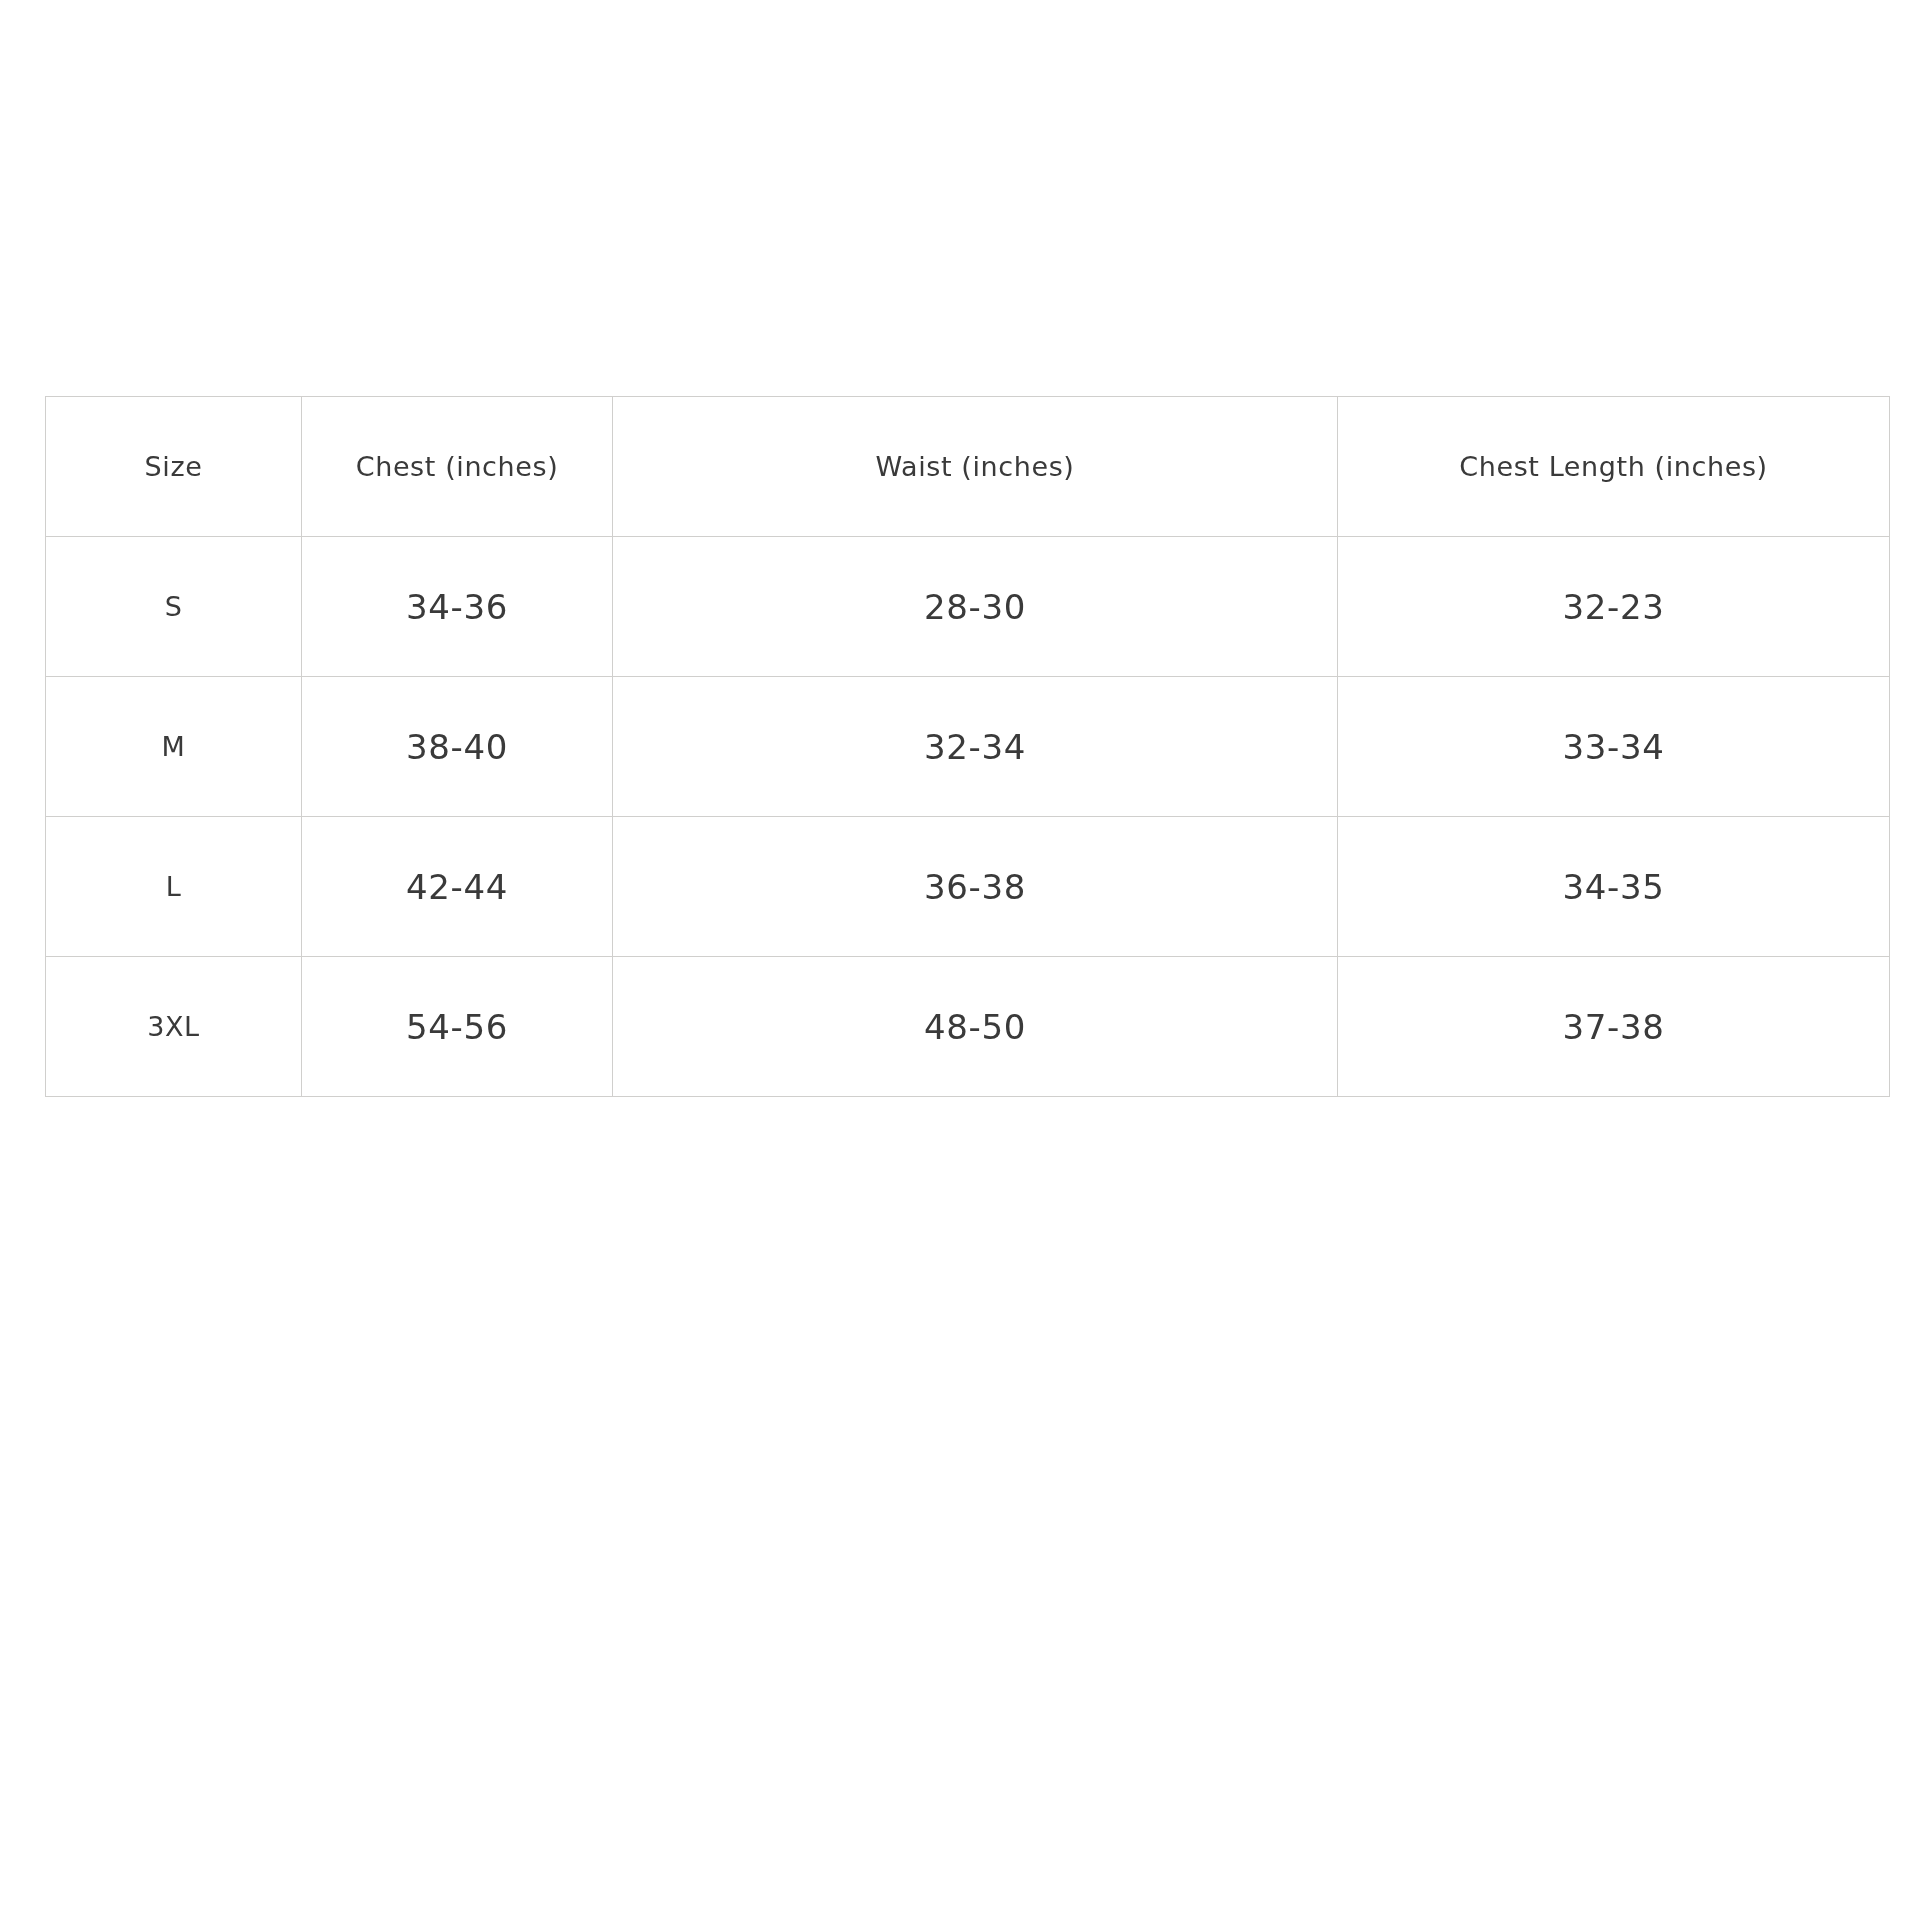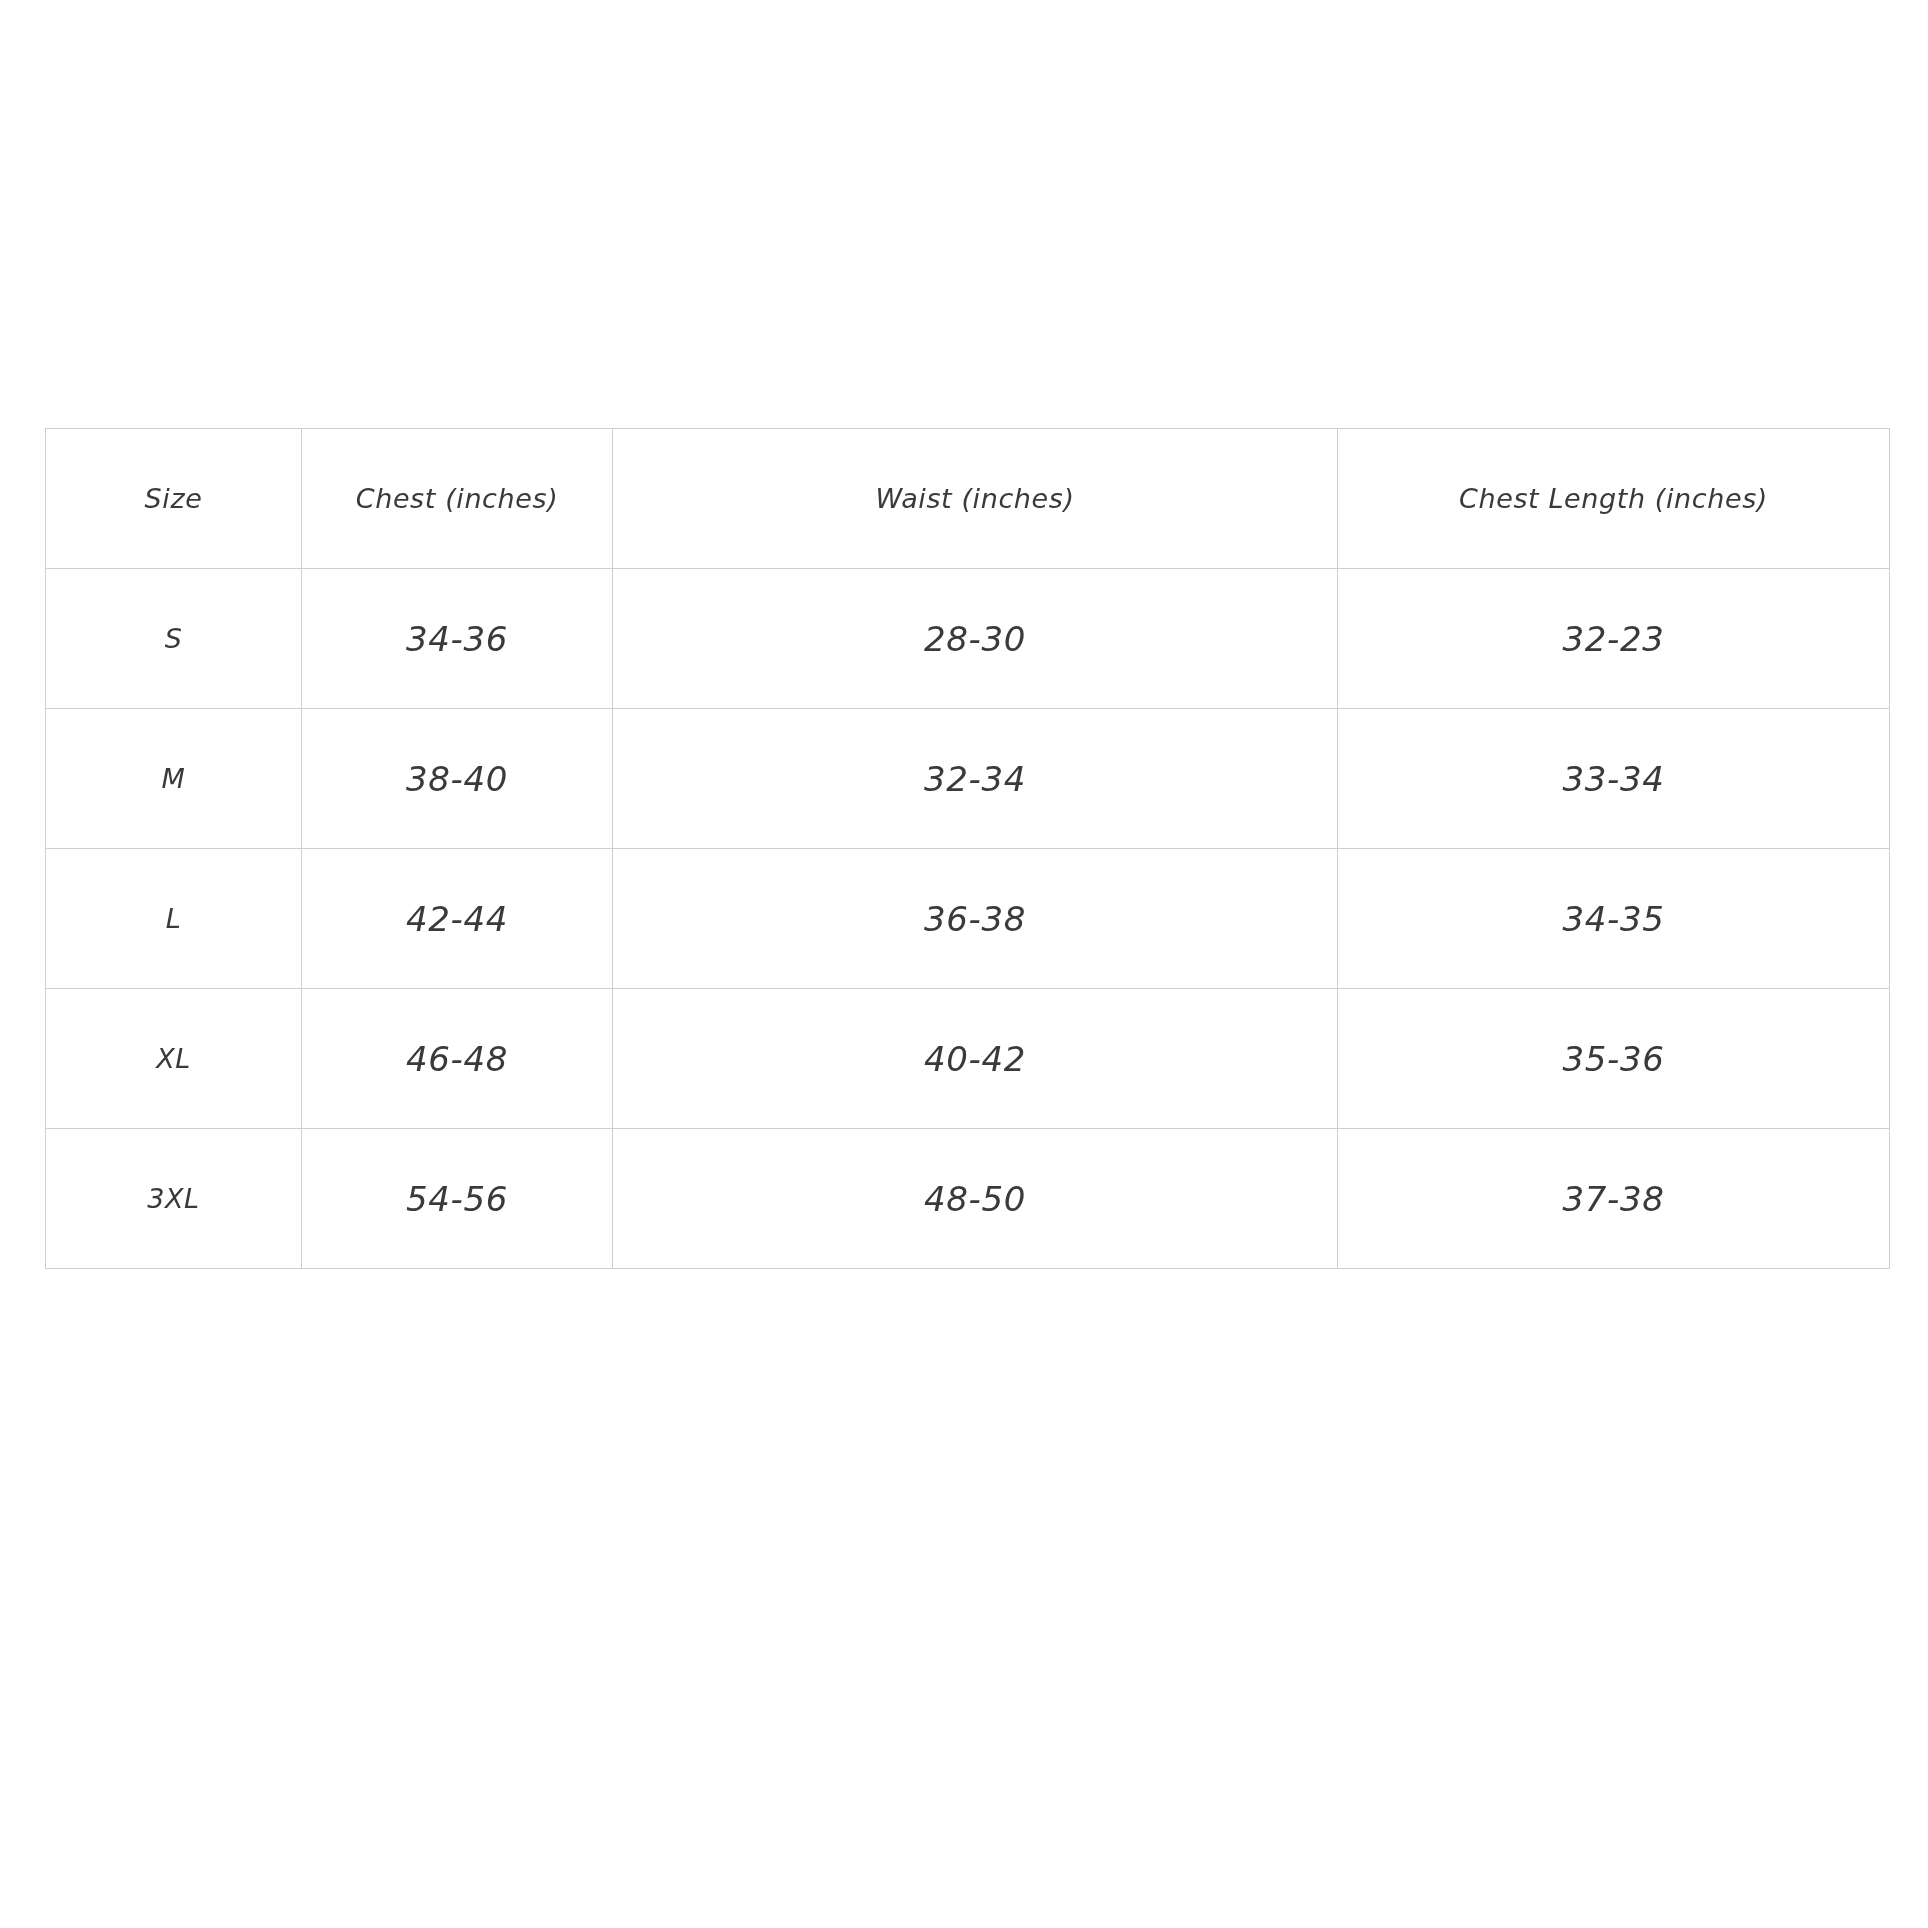--- a/index.html
+++ b/index.html
@@ -26,9 +26,8 @@
   .table-wrap {
     position: absolute;
     left: 45px;
-    top: 428px;
+    top: 396px;
     width: 1844px;
-    font-style: italic;
   }
   table.size-chart {
     border-collapse: collapse;

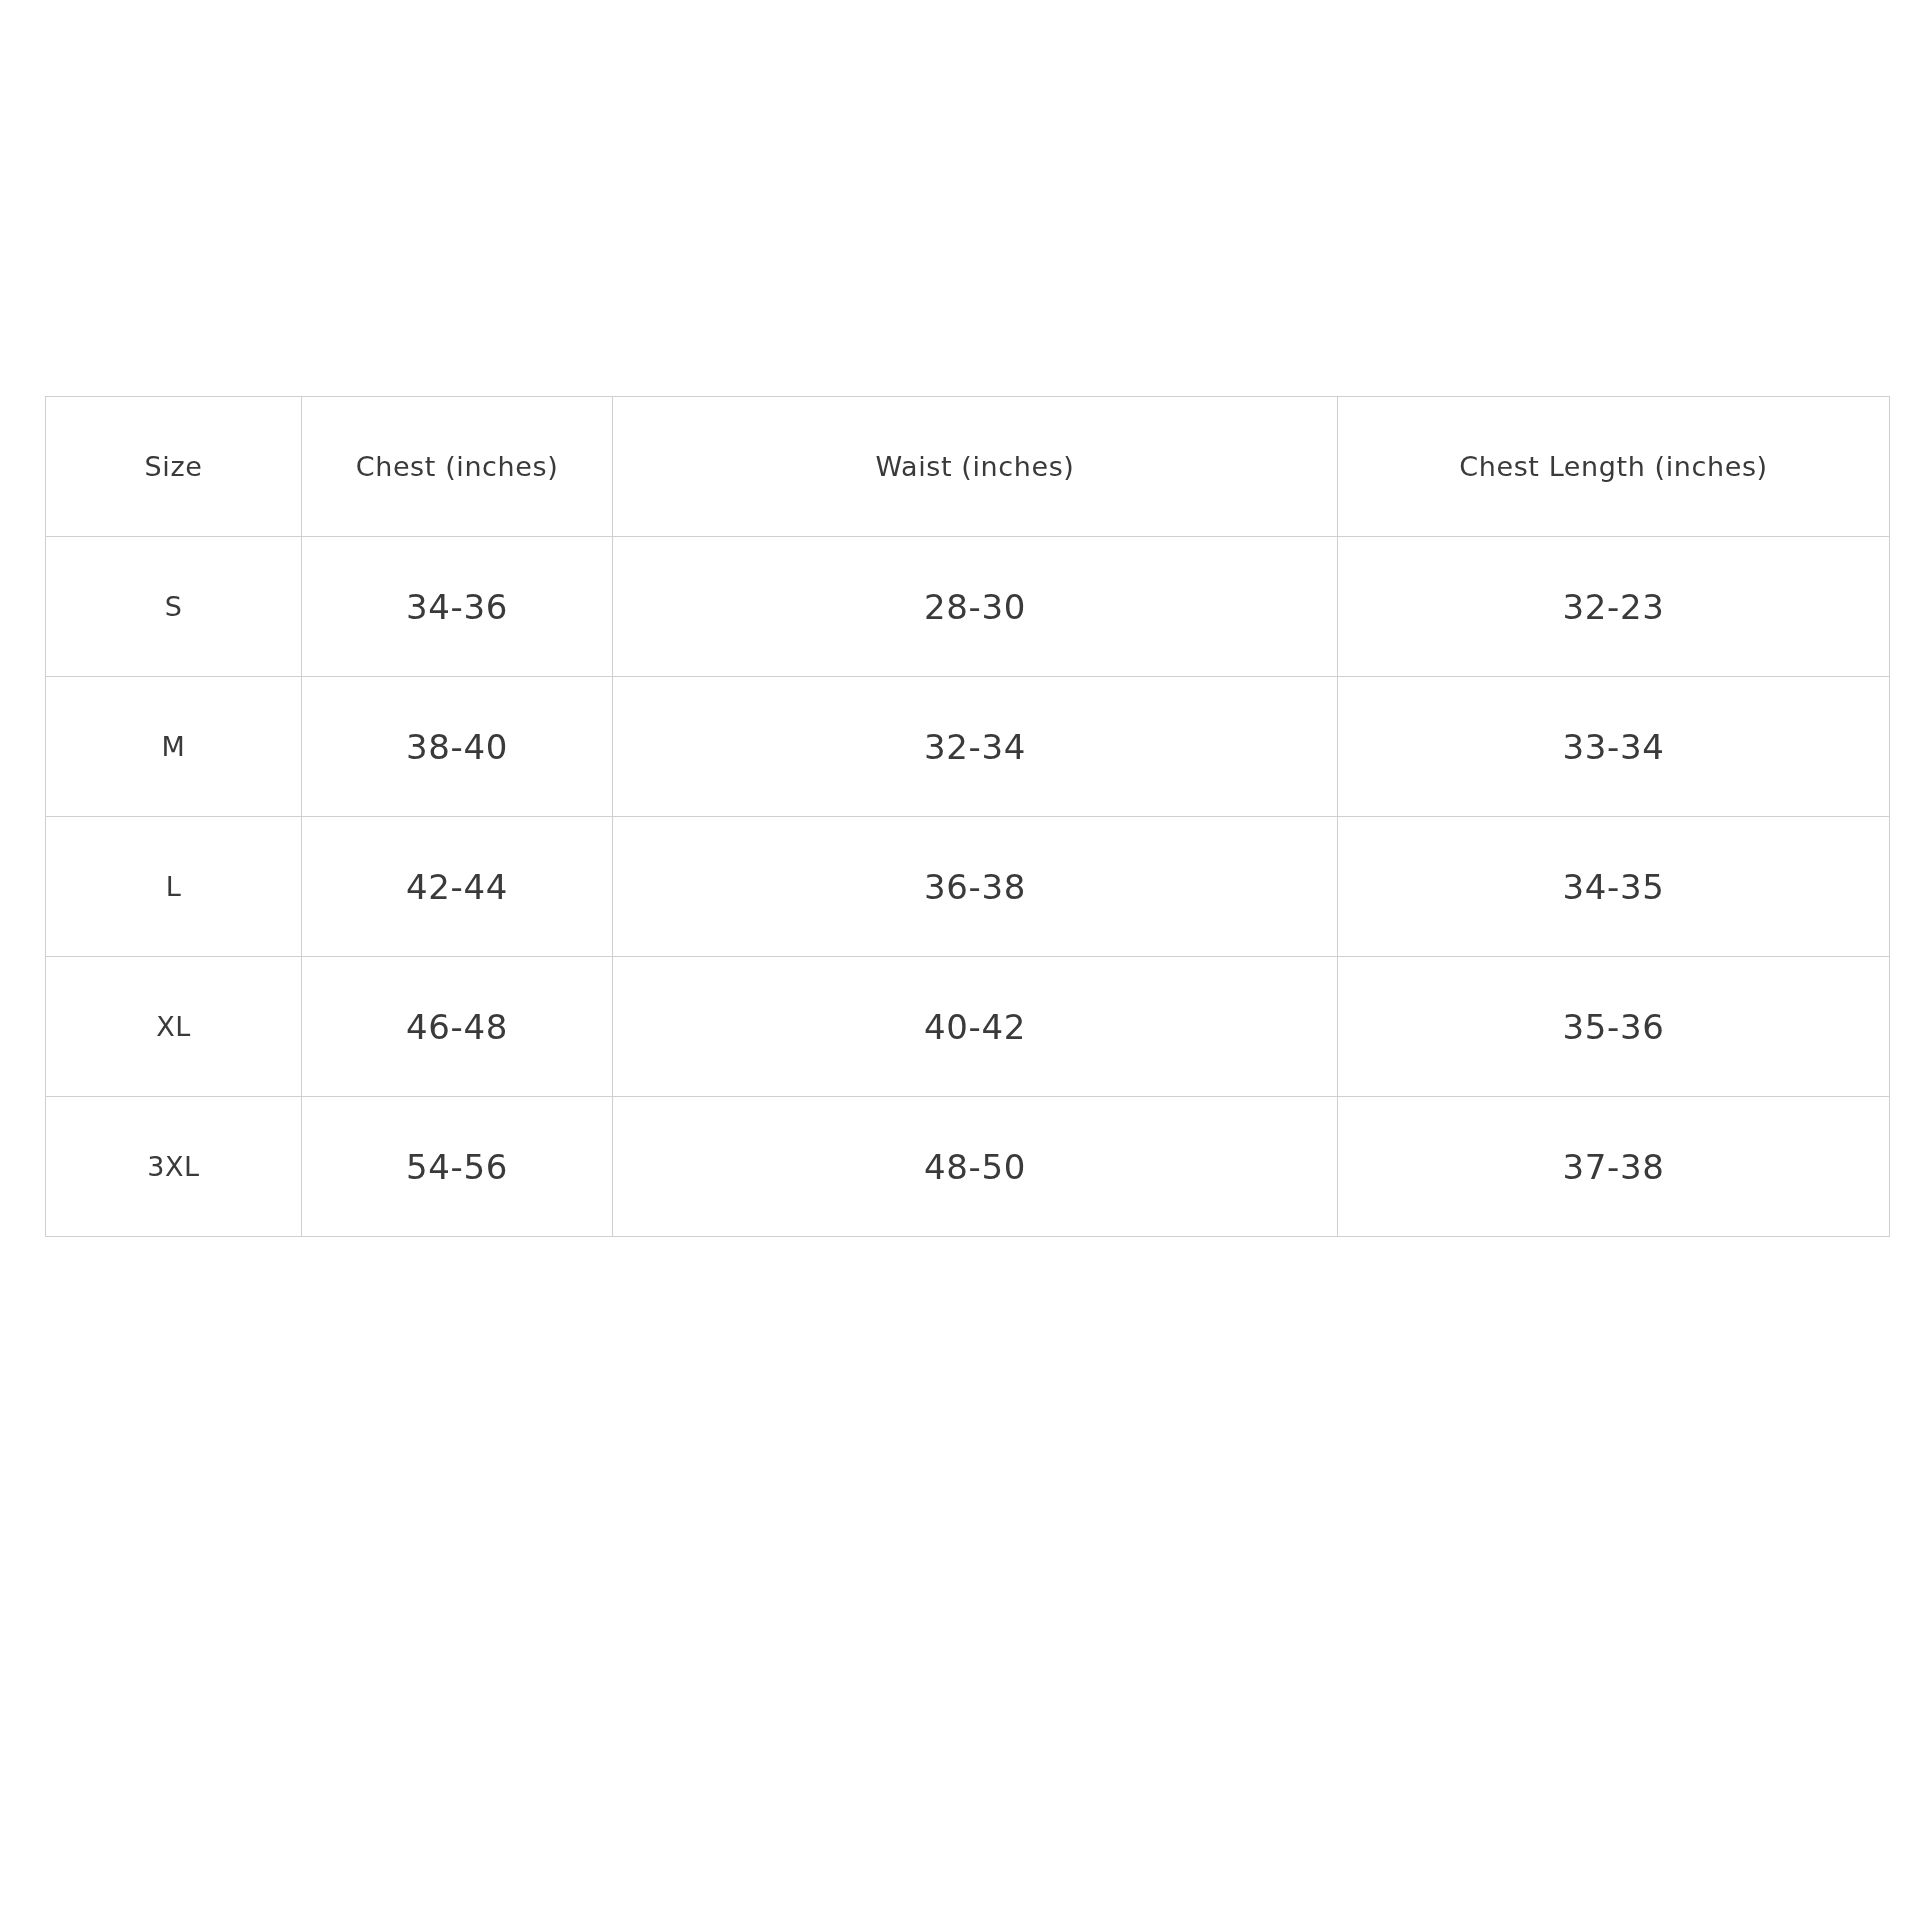--- a/index.html
+++ b/index.html
@@ -104,12 +104,6 @@
           <td>34-35</td>
         </tr>
         <tr>
-          <td class="size-cell">XL</td>
-          <td>46-48</td>
-          <td>40-42</td>
-          <td>35-36</td>
-        </tr>
-        <tr>
           <td class="size-cell">3XL</td>
           <td>54-56</td>
           <td>48-50</td>

